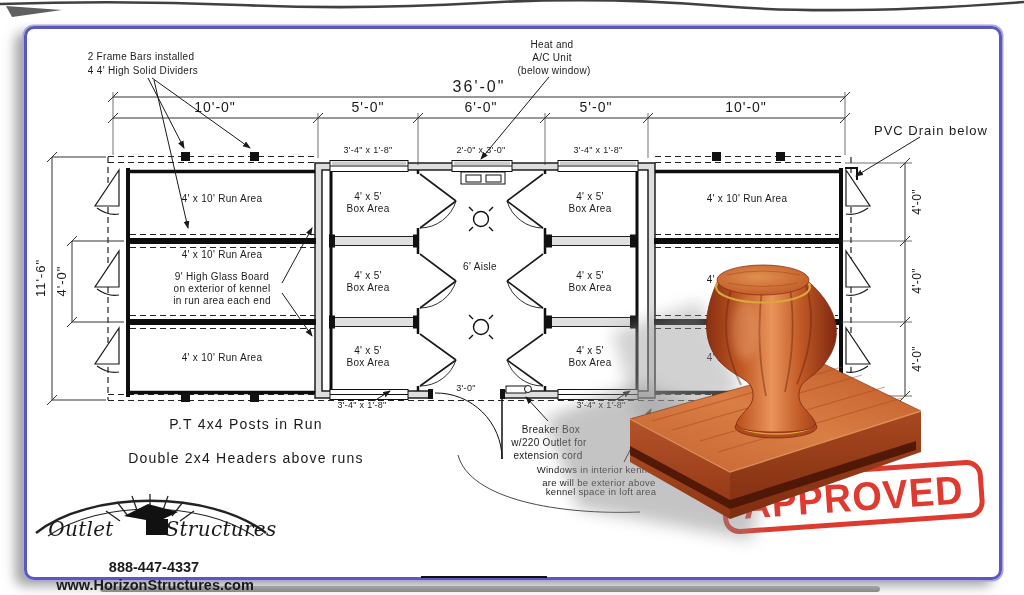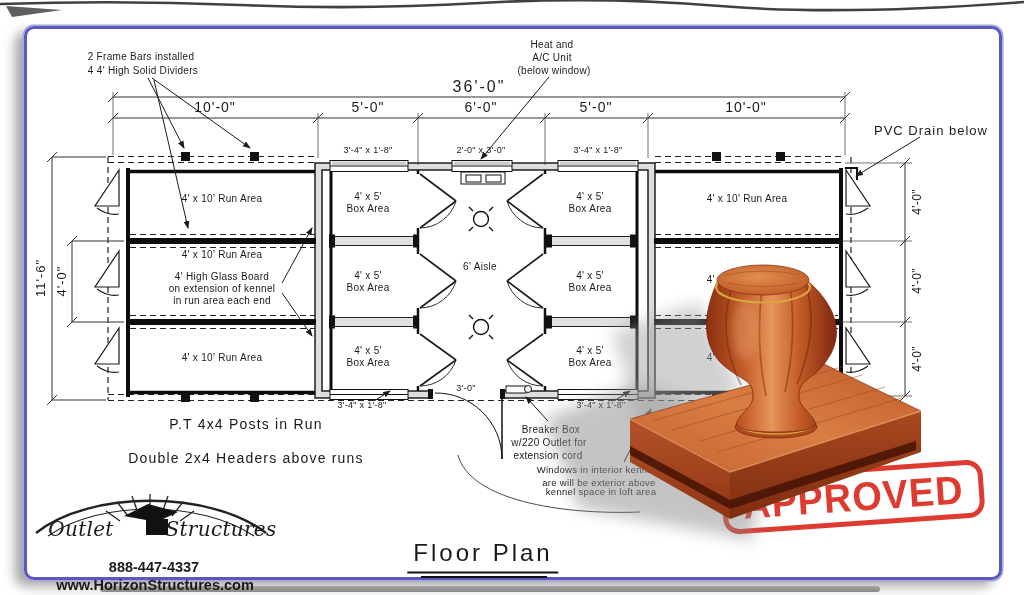--- a/index.html
+++ b/index.html
@@ -247,7 +247,7 @@
   <div class="lbl fs10 zC" style="left:590px;top:363px">Box Area</div>
   <div class="lbl fs10 zC" style="left:480px;top:267px">6' Aisle</div>
 
-  <div class="lbl fs10 zC" style="left:222px;top:277px">4' High Glass Board</div>
+  <div class="lbl fs10 zC" style="left:222px;top:277px">9' High Glass Board</div>
   <div class="lbl fs10 zC" style="left:222px;top:289px">on extension of kennel</div>
   <div class="lbl fs10 zC" style="left:222px;top:301px">in run area each end</div>
 

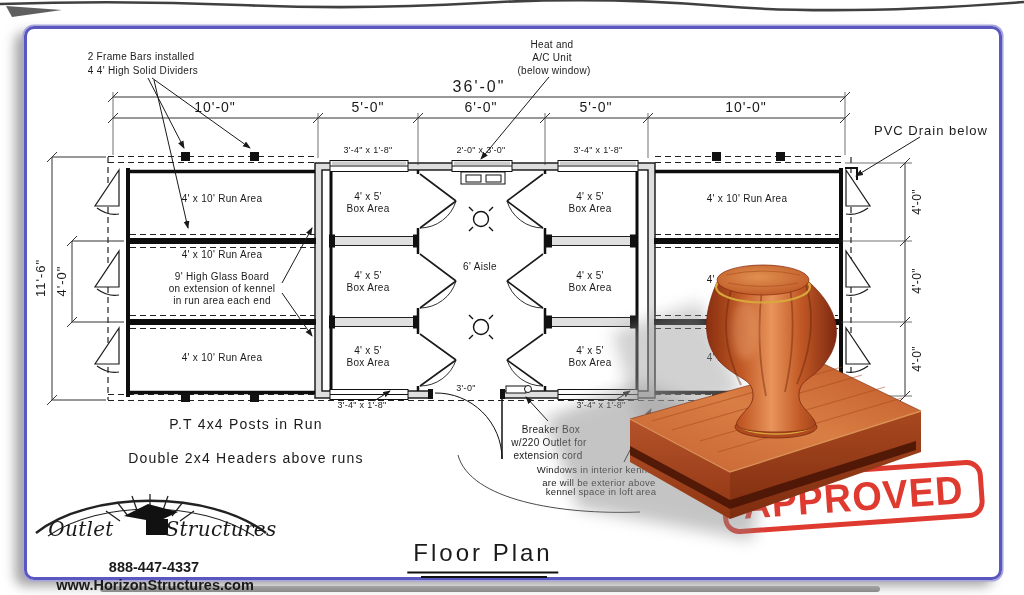--- a/index.html
+++ b/index.html
@@ -248,7 +248,7 @@
   <div class="lbl fs10 zC" style="left:480px;top:267px">6' Aisle</div>
 
   <div class="lbl fs10 zC" style="left:222px;top:277px">9' High Glass Board</div>
-  <div class="lbl fs10 zC" style="left:222px;top:289px">on extension of kennel</div>
+  <div class="lbl fs10 zC" style="left:222px;top:289px">on exterior of kennel</div>
   <div class="lbl fs10 zC" style="left:222px;top:301px">in run area each end</div>
 
   <div class="lbl fs9 zC" style="left:466px;top:388px">3'-0"</div>

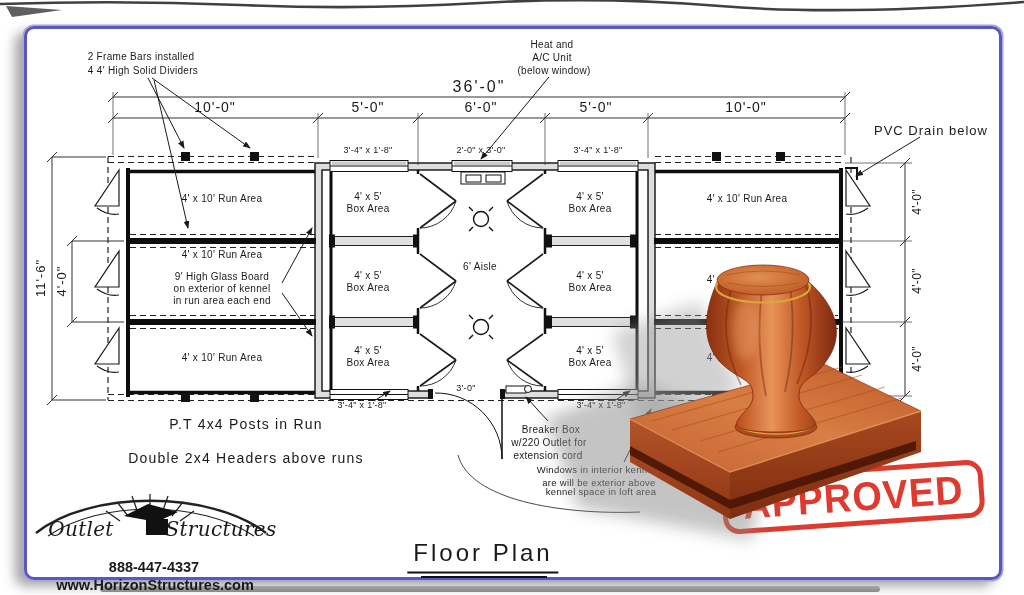--- a/index.html
+++ b/index.html
@@ -265,7 +265,6 @@
   <div class="lbl fs95 zC" style="left:599px;top:483px">are will be exterior above</div>
   <div class="lbl fs95 zC" style="left:601px;top:492px">kennel space in loft area</div>
 
-  <div class="fp-title zC">Floor Plan</div>
   <div class="title-line2 zC"></div>
 
   <div class="lbl script zC" style="left:81px;top:529px">Outlet</div>

